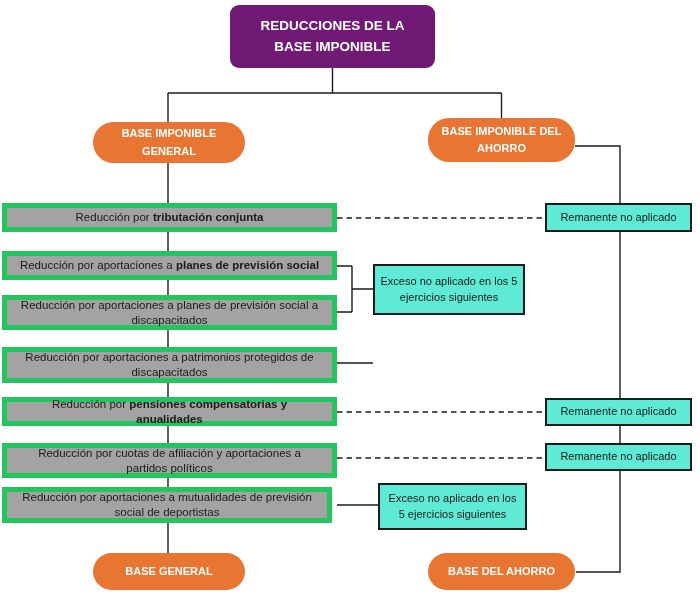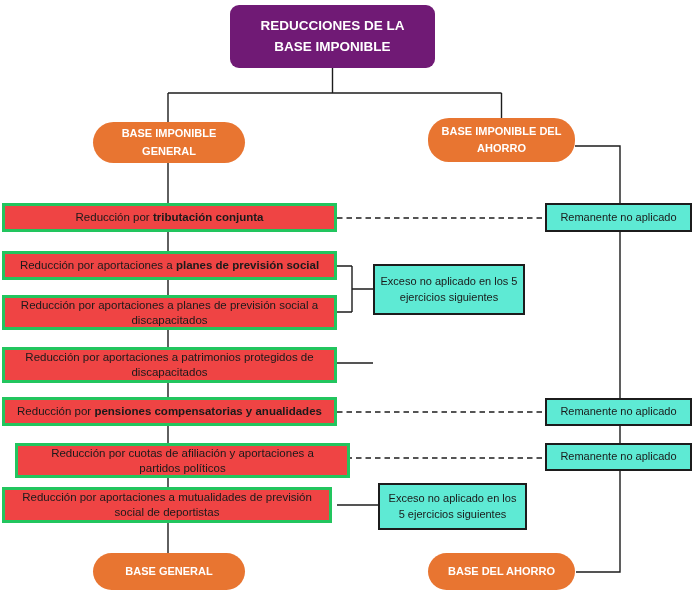--- a/index.html
+++ b/index.html
@@ -49,8 +49,8 @@
     padding: 0 12px;
   }
   .ybox {
-    background: #ef4444;
-    border: 3px solid #22c55e;
+    background: #a3a3a3;
+    border: 5px solid #22c55e;
     font-size: 11.5px;
     line-height: 1.3;
     padding: 1px 12px;

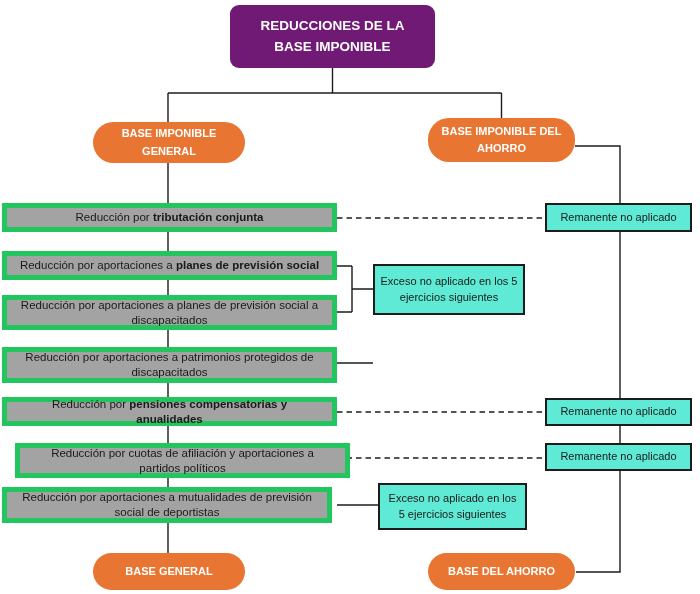--- a/index.html
+++ b/index.html
@@ -116,7 +116,7 @@
     <span><span>Reducción por </span><b>pensiones compensatorias y anualidades</b></span>
   </div>
 
-  <div class="node ybox" style="left:15px; top:443px; width:335px; height:35px;">
+  <div class="node ybox" style="left:2px; top:443px; width:335px; height:35px;">
     <span><span>Reducción por cuotas de afiliación y aportaciones a partidos políticos</span><b></b></span>
   </div>
 

